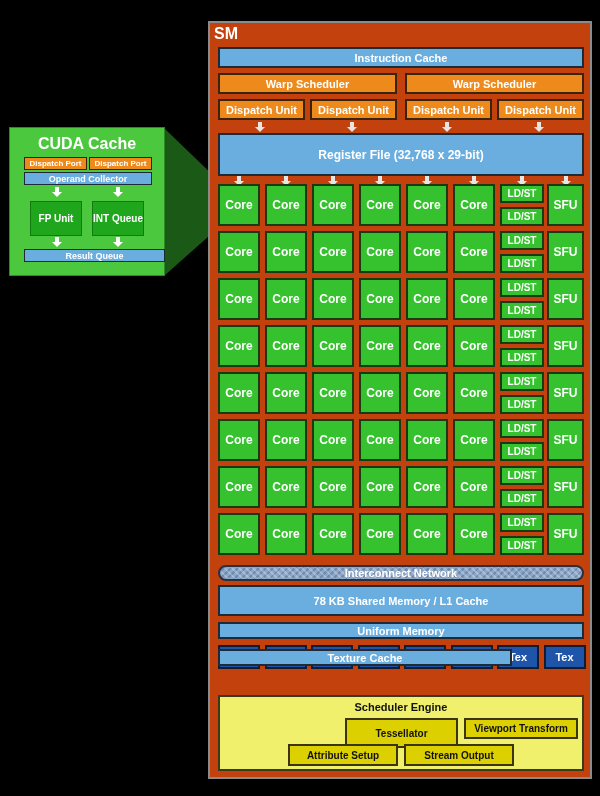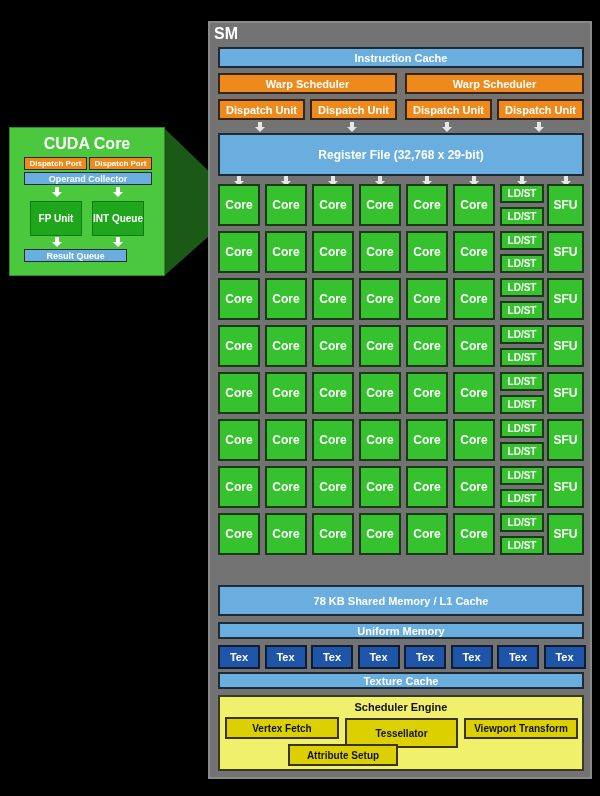--- a/index.html
+++ b/index.html
@@ -17,7 +17,7 @@
   .arrow .head{position:absolute;left:-5px;top:5px;width:0;height:0;border-left:5px solid transparent;border-right:5px solid transparent;border-top:5px solid #e6e6e6;}
   .garrow .stem{background:#fff;}
   .garrow .head{border-top-color:#fff;}
-  #sm{left:208px;top:21px;width:384px;height:758px;background:#737373;border:2px solid #8a8a8a;}
+  #sm{left:208px;top:21px;width:384px;height:758px;background:#c2410c;border:2px solid #8a8a8a;}
   .interconnect{
     background-color:#8aa6c8;
     background-image:repeating-linear-gradient(45deg,rgba(255,255,255,.25) 0 2px,transparent 2px 5px),repeating-linear-gradient(-45deg,rgba(40,60,100,.25) 0 2px,transparent 2px 5px);

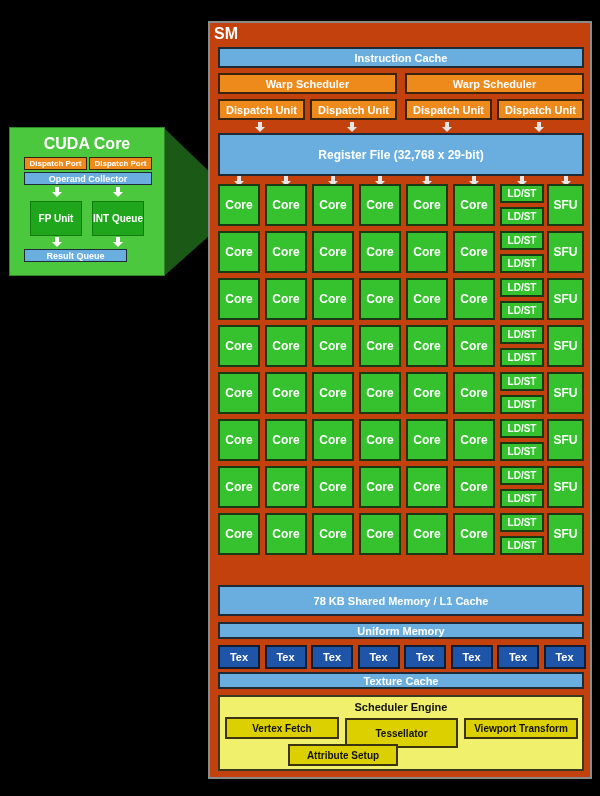--- a/index.html
+++ b/index.html
@@ -32,7 +32,7 @@
 </svg>
 
 <div class="abs" style="left:9px;top:127px;width:156px;height:149px;background:#4cc83e;border:1px solid #2e8a26;">
-  <div class="abs lbl" style="left:0;top:5px;width:154px;height:22px;font-size:16px;color:#fff;">CUDA Core</div>
+  <div class="abs lbl" style="left:0;top:5px;width:154px;height:22px;font-size:16px;color:#fff;">CUDA Cache</div>
   <div class="abs lbl orange" style="left:14px;top:29px;width:63px;height:13px;font-size:8px;border-width:1px;">Dispatch Port</div>
   <div class="abs lbl orange" style="left:79px;top:29px;width:63px;height:13px;font-size:8px;border-width:1px;">Dispatch Port</div>
   <div class="abs lbl blue" style="left:14px;top:44px;width:128px;height:13px;font-size:9px;border-width:1px;">Operand Collector</div>

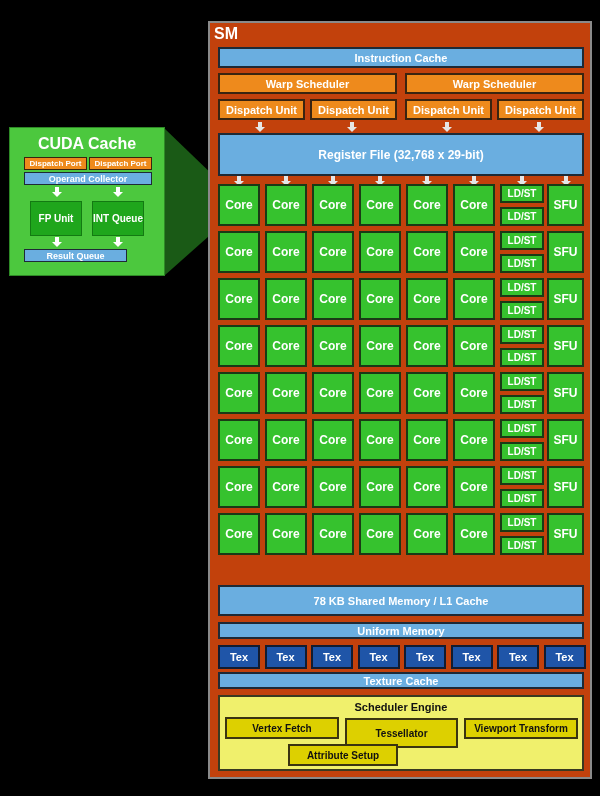--- a/index.html
+++ b/index.html
@@ -54,7 +54,7 @@
       <div class="stem"></div>
       <div class="head"></div>
     </div>
-  <div class="abs lbl blue" style="left:14px;top:121px;width:103px;height:13px;font-size:9px;border-width:1px;">Result Queue</div>
+  <div class="abs lbl blue" style="left:14px;top:121px;width:141px;height:13px;font-size:9px;border-width:1px;">Result Queue</div>
 </div>
 
 <div class="abs" id="sm">

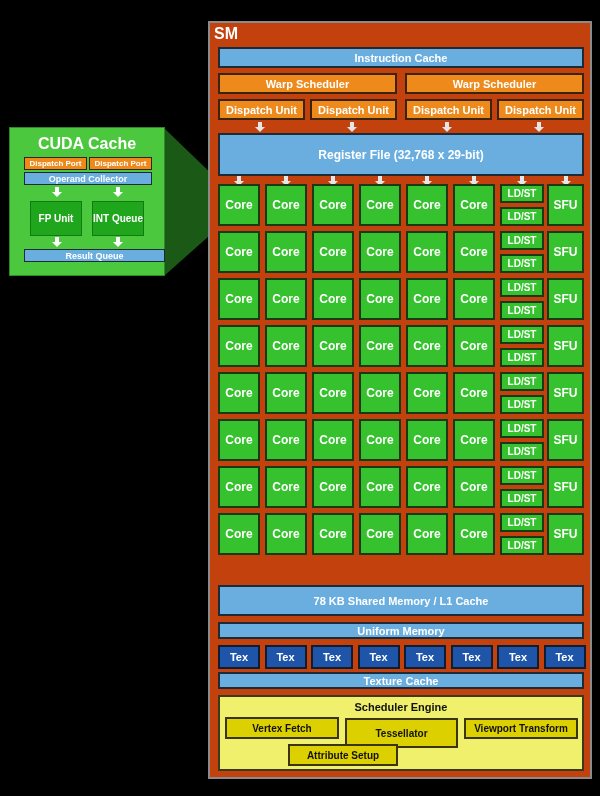--- a/index.html
+++ b/index.html
@@ -198,6 +198,7 @@
       <div class="abs lbl green" style="left: 337px; top: 490px; width: 37px; height: 42px; font-size: 12px;">SFU</div>
     </div>
 
+  <div class="abs lbl interconnect" style="left:8px;top:542px;width:366px;height:16px;font-size:11px;">Interconnect Network</div>
 
   <div class="abs lbl blue" style="left:8px;top:562px;width:366px;height:31px;font-size:11px;">78 KB Shared Memory / L1 Cache</div>
 

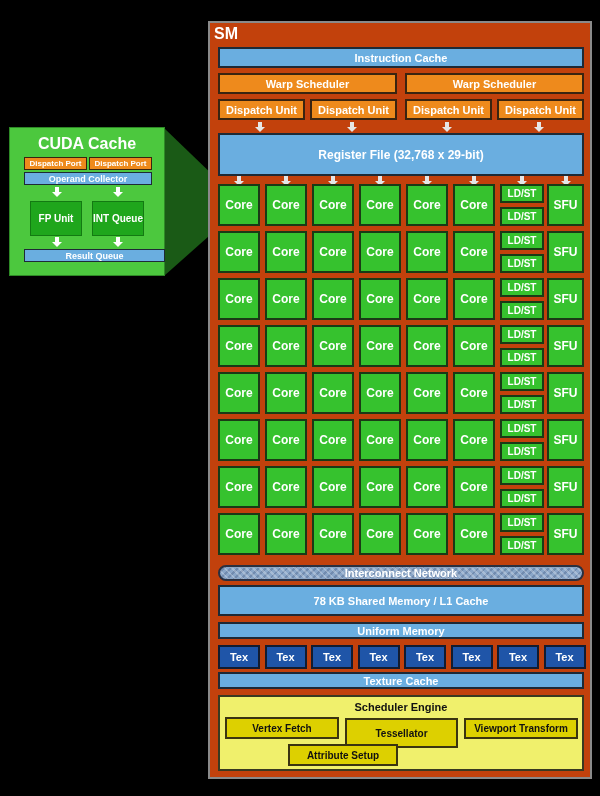--- a/index.html
+++ b/index.html
@@ -215,7 +215,7 @@
       <div class="abs lbl dblue" style="left: 333.5px; top: 622px; width: 42px; height: 24px; font-size: 11px;">Tex</div>
     </div>
 
-  <div class="abs lbl blue" style="left:8px;top:649px;width:366px;height:17px;font-size:11px;">Texture Cache</div>
+  <div class="abs lbl blue" style="left:8px;top:626px;width:294px;height:17px;font-size:11px;">Texture Cache</div>
 
   <div class="abs yellow" style="left:8px;top:672px;width:366px;height:76px;">
     <div class="abs lbl" style="left:0;top:3px;width:362px;height:14px;font-size:11px;color:#111;">Scheduler Engine</div>

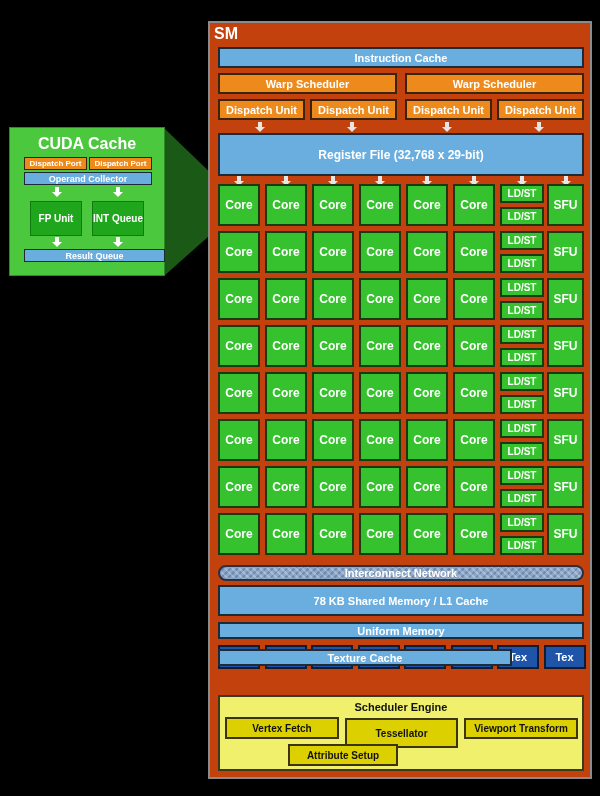--- a/index.html
+++ b/index.html
@@ -219,7 +219,6 @@
 
   <div class="abs yellow" style="left:8px;top:672px;width:366px;height:76px;">
     <div class="abs lbl" style="left:0;top:3px;width:362px;height:14px;font-size:11px;color:#111;">Scheduler Engine</div>
-    <div class="abs lbl yelbox" style="left:5px;top:20px;width:114px;height:22px;font-size:10px;">Vertex Fetch</div>
     <div class="abs lbl yelbox" style="left:125px;top:21px;width:113px;height:30px;font-size:10px;">Tessellator</div>
     <div class="abs lbl yelbox" style="left:68px;top:47px;width:110px;height:22px;font-size:10px;">Attribute Setup</div>
     <div class="abs lbl yelbox" style="left:244px;top:21px;width:114px;height:21px;font-size:10px;">Viewport Transform</div>

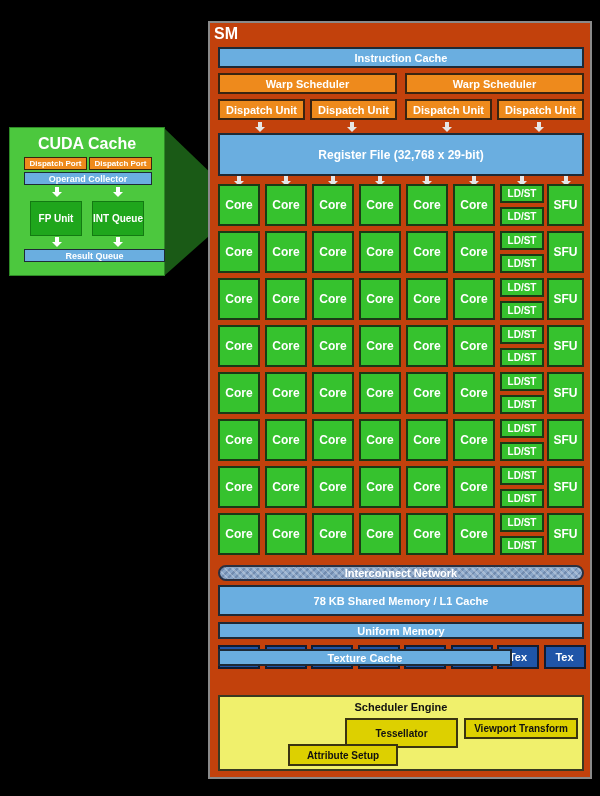--- a/index.html
+++ b/index.html
@@ -222,6 +222,7 @@
     <div class="abs lbl yelbox" style="left:125px;top:21px;width:113px;height:30px;font-size:10px;">Tessellator</div>
     <div class="abs lbl yelbox" style="left:68px;top:47px;width:110px;height:22px;font-size:10px;">Attribute Setup</div>
     <div class="abs lbl yelbox" style="left:244px;top:21px;width:114px;height:21px;font-size:10px;">Viewport Transform</div>
+    <div class="abs lbl yelbox" style="left:184px;top:47px;width:110px;height:22px;font-size:10px;">Stream Output</div>
   </div>
 </div>
 

